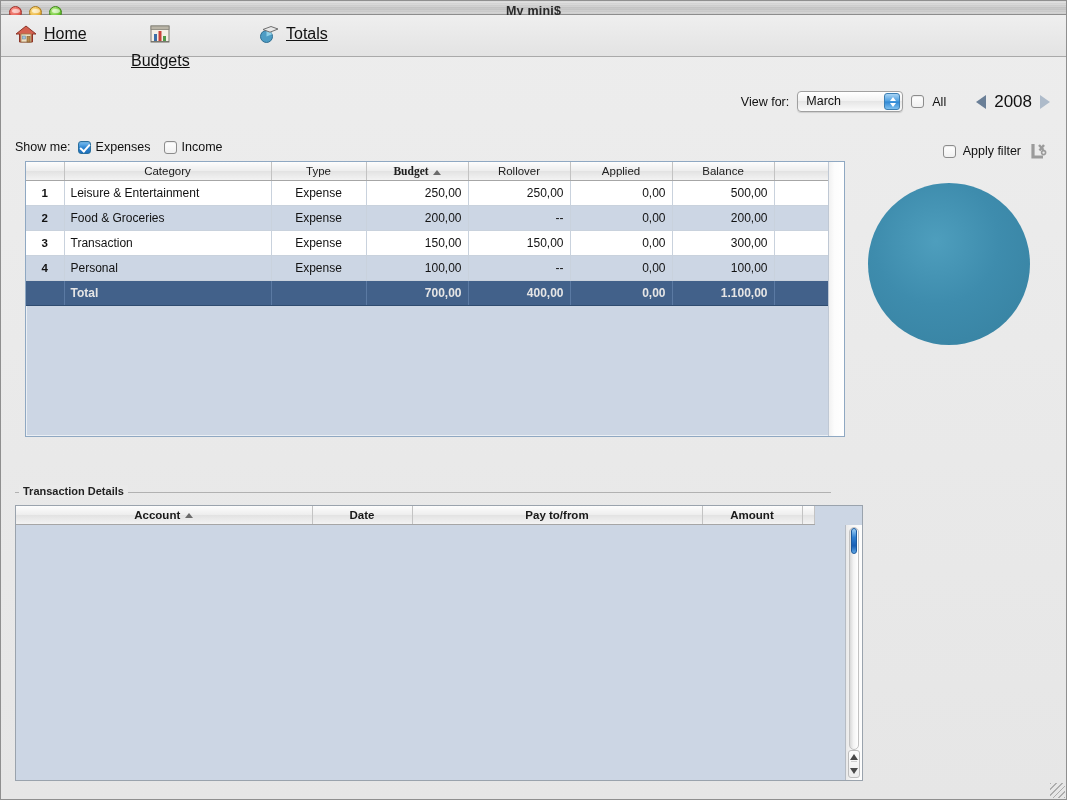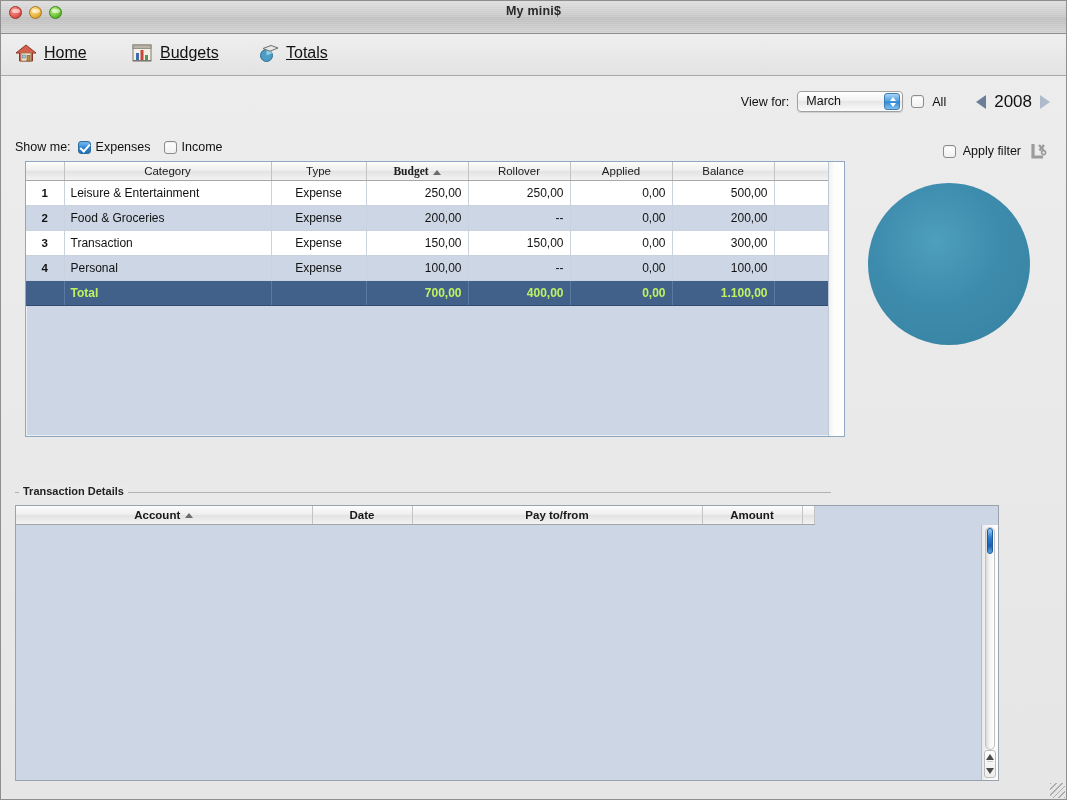--- a/index.html
+++ b/index.html
@@ -27,7 +27,7 @@
   }
   #titlebar {
     position: relative;
-    height: 33px;
+    height: 14px;
     background:
       repeating-linear-gradient(180deg,
         rgba(0,0,0,0.035) 0px, rgba(0,0,0,0.035) 1px,

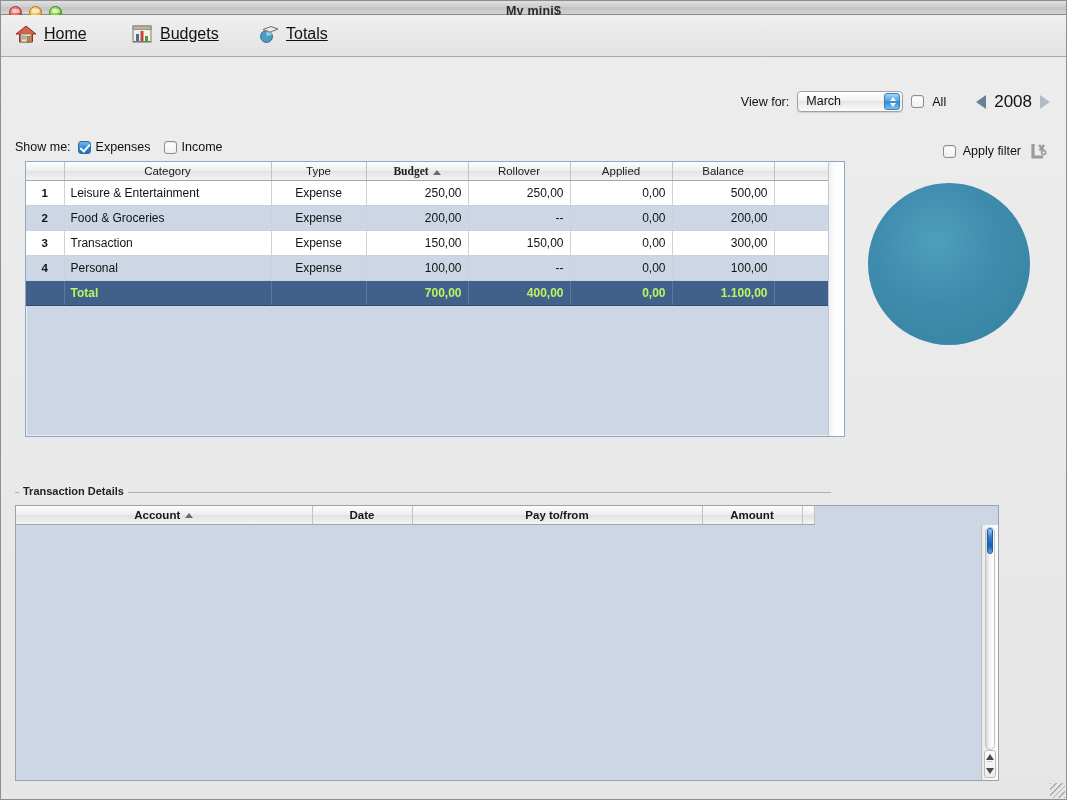--- a/index.html
+++ b/index.html
@@ -424,7 +424,7 @@
       <span class="tb-label">Home</span>
     </div>
 
-    <div class="tb-item" style="left:130px;">
+    <div class="tb-item" style="left:130px;flex-direction:column;">
       <span class="tb-icon">
         <svg viewBox="0 0 22 22" width="22" height="22">
           <rect x="2" y="3" width="18" height="16" fill="#f4f0e6" stroke="#7d7a70" stroke-width="1"></rect>

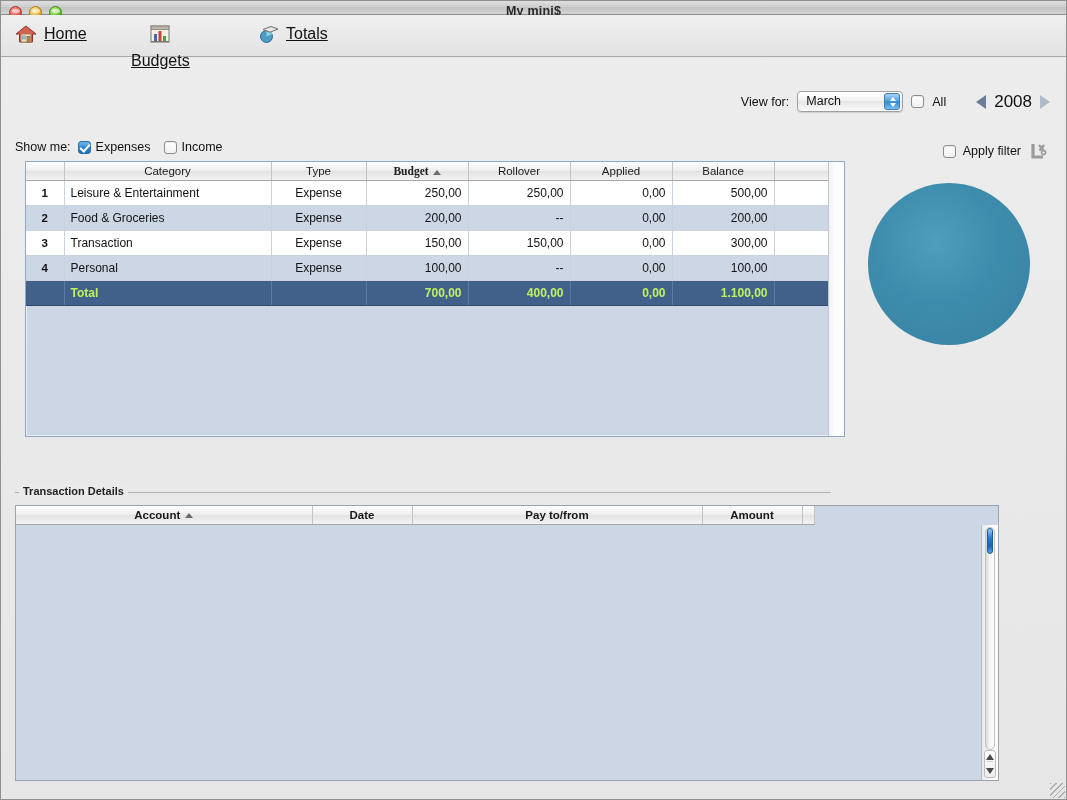--- a/index.html
+++ b/index.html
@@ -234,7 +234,7 @@
   td.rownum { text-align:center; font-weight:bold; font-size:11.5px; }
   tr.total td {
     background:#42618a !important;
-    color:#bef264;
+    color:#e5e5e5;
     font-weight:bold;
     border-right:1px solid #5b7aa3;
     border-bottom:1px solid #2f4c70;

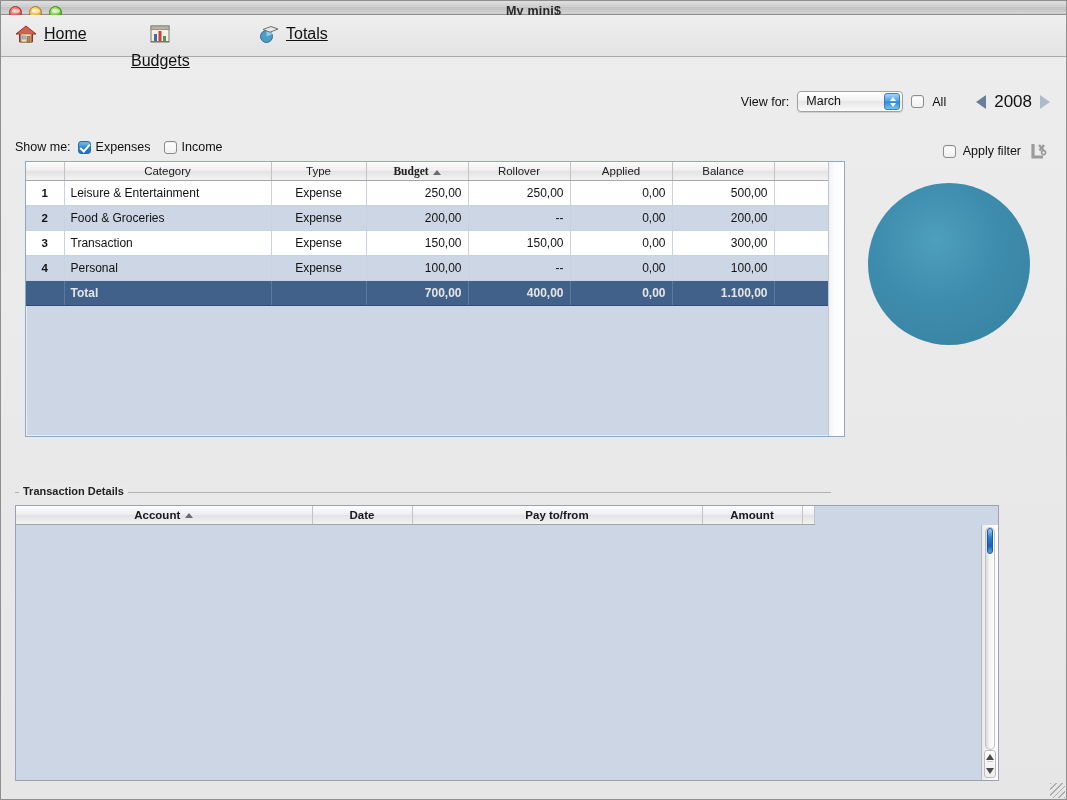--- a/index.html
+++ b/index.html
@@ -303,7 +303,7 @@
   #tx-panel {
     position:absolute;
     left:14px; top:504px;
-    width:984px; height:276px;
+    width:848px; height:276px;
     border:1px solid #9aa3ad;
     background:#ccd6e4;
     box-sizing:border-box;

